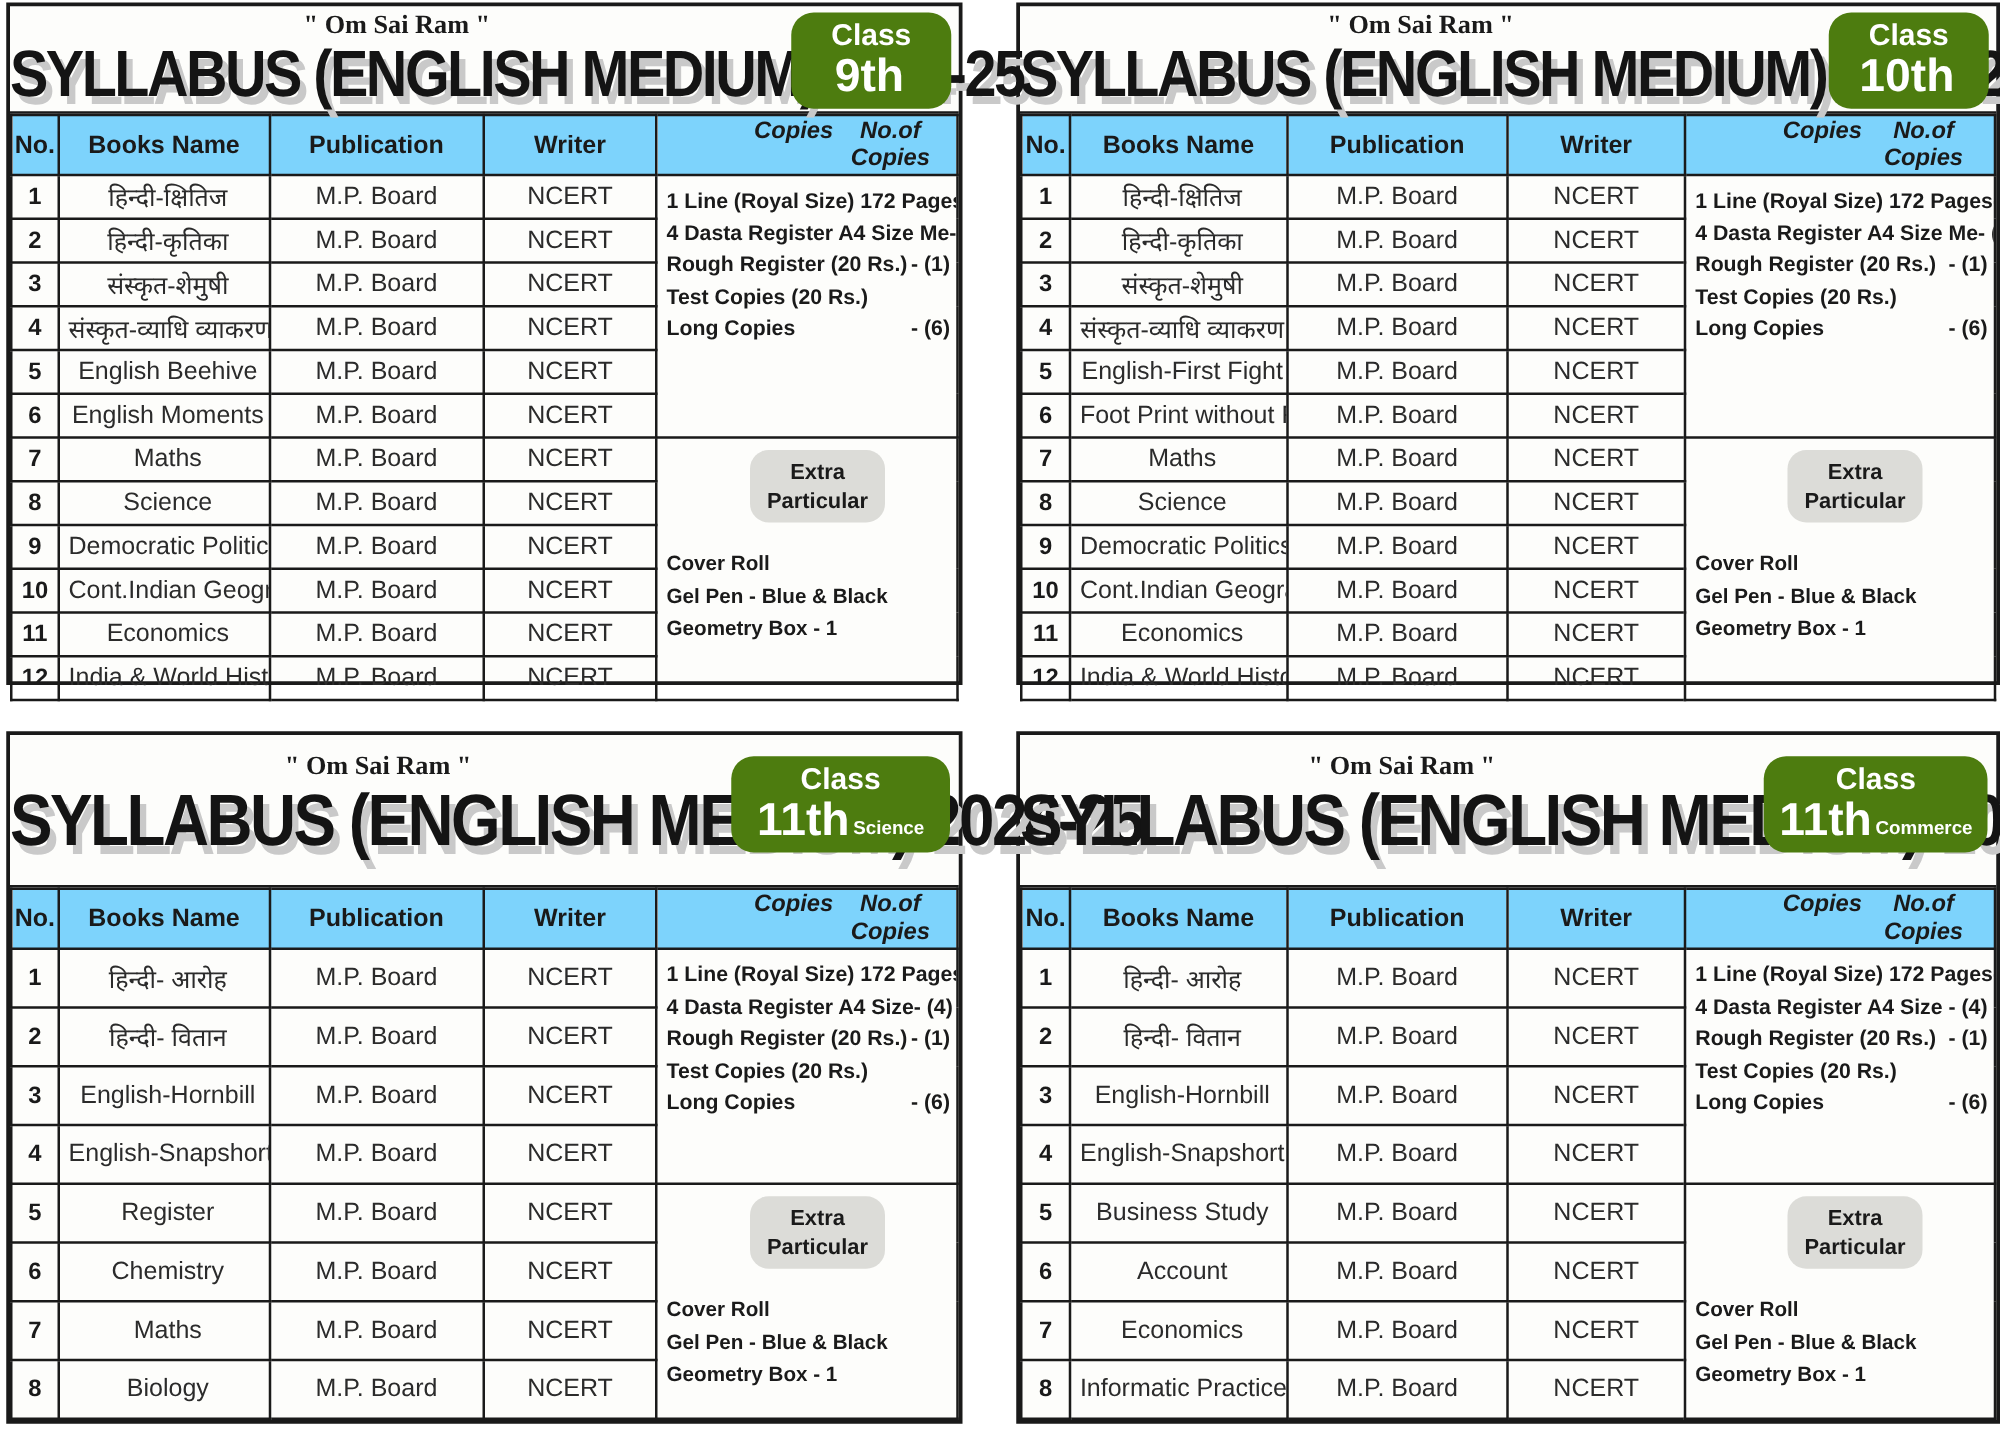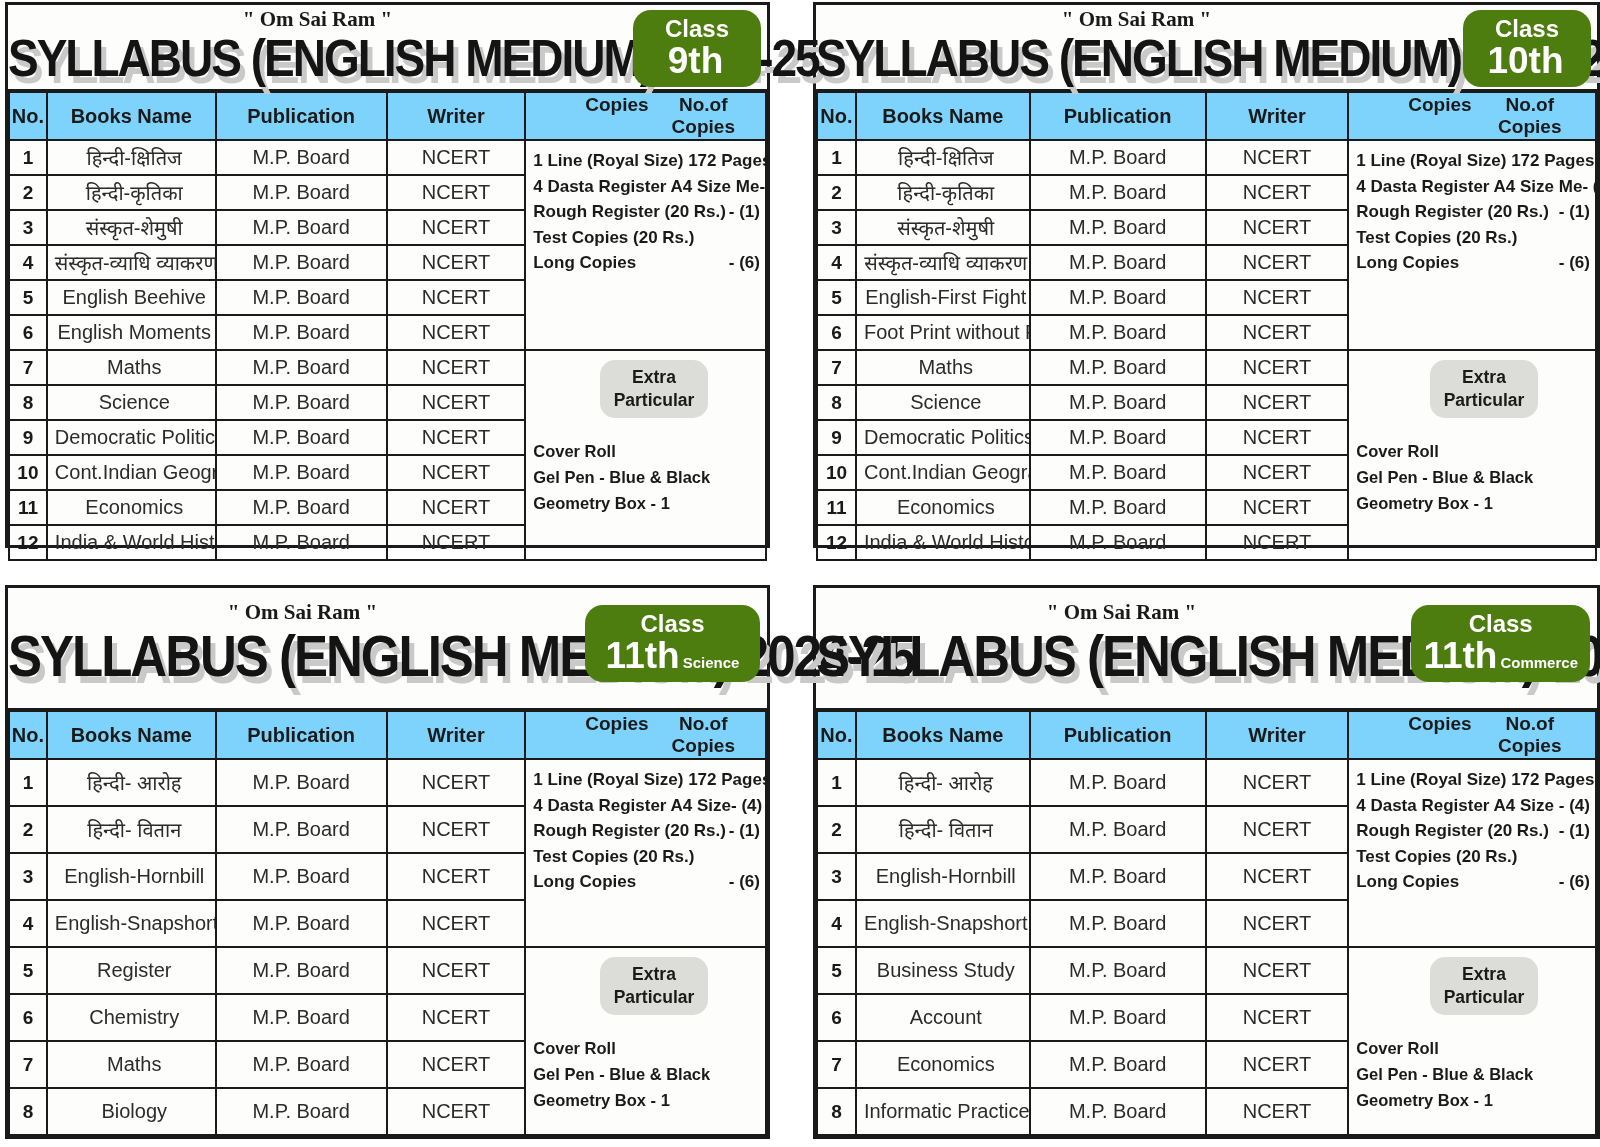--- a/index.html
+++ b/index.html
@@ -57,7 +57,7 @@
   .sheet.bottom thead tr { height:42px; }
   .sheet.top tbody tr { height:35px; }
   .sheet.bottom tbody tr { height:47px; }
-  .copies-head { display:flex; justify-content:space-between; padding:0 6px 0 58px; font-size:19px; }
+  .copies-head { display:flex; justify-content:space-between; padding:0 6px 0 76px; font-size:19px;font-style:italic; }
   td.c-no { text-align:center; font-weight:bold; font-size:19px; }
   td.c-book { text-align:center; padding-left:7px; font-size:20px; color:#2b2b2b; white-space:nowrap; }
   td.c-pub, td.c-writer { text-align:center; font-size:20px; color:#2b2b2b; }

